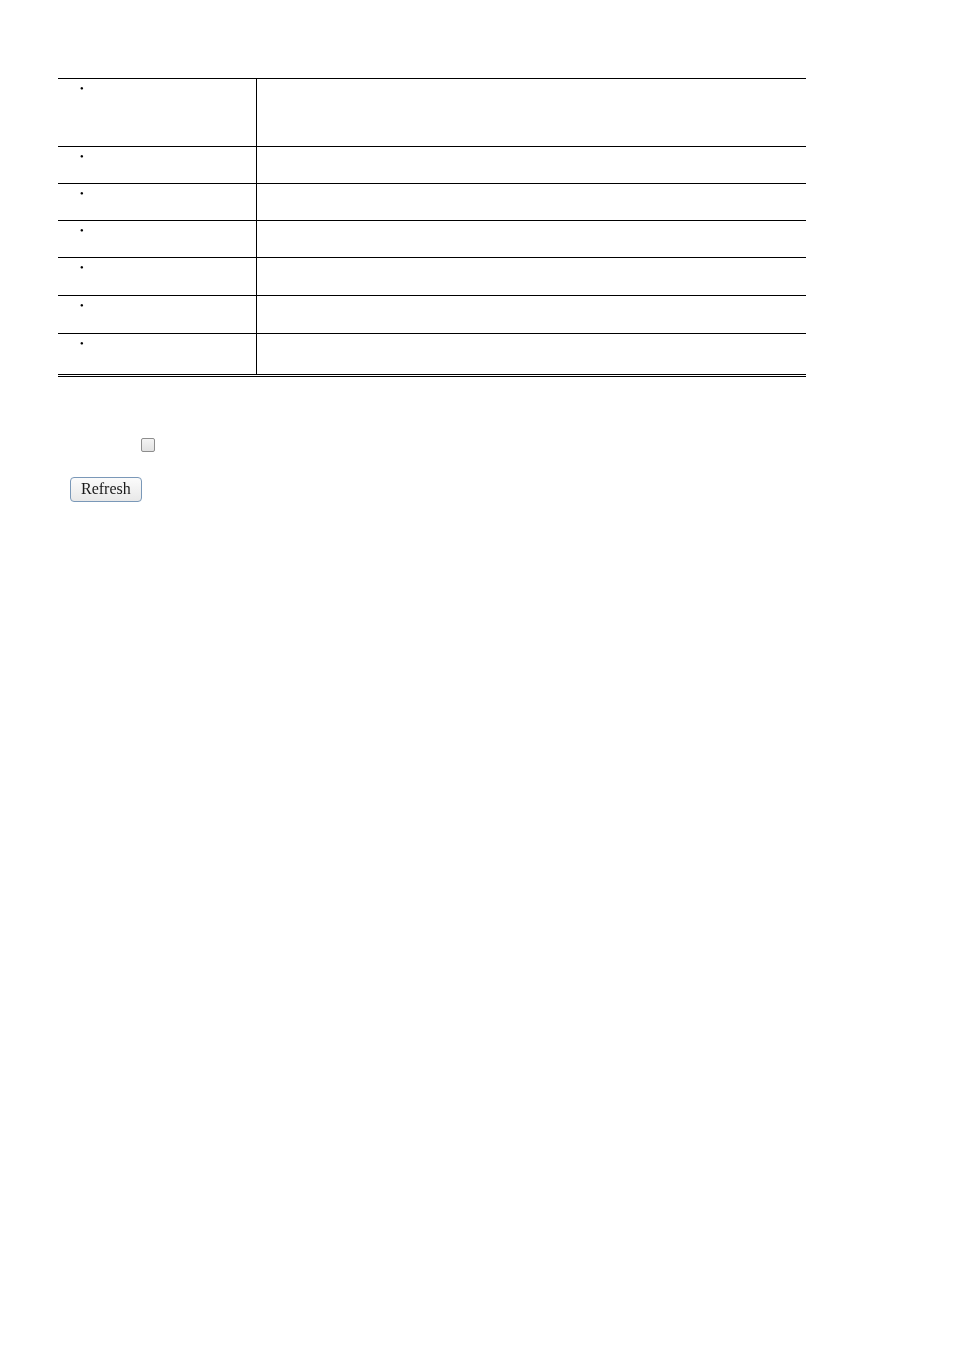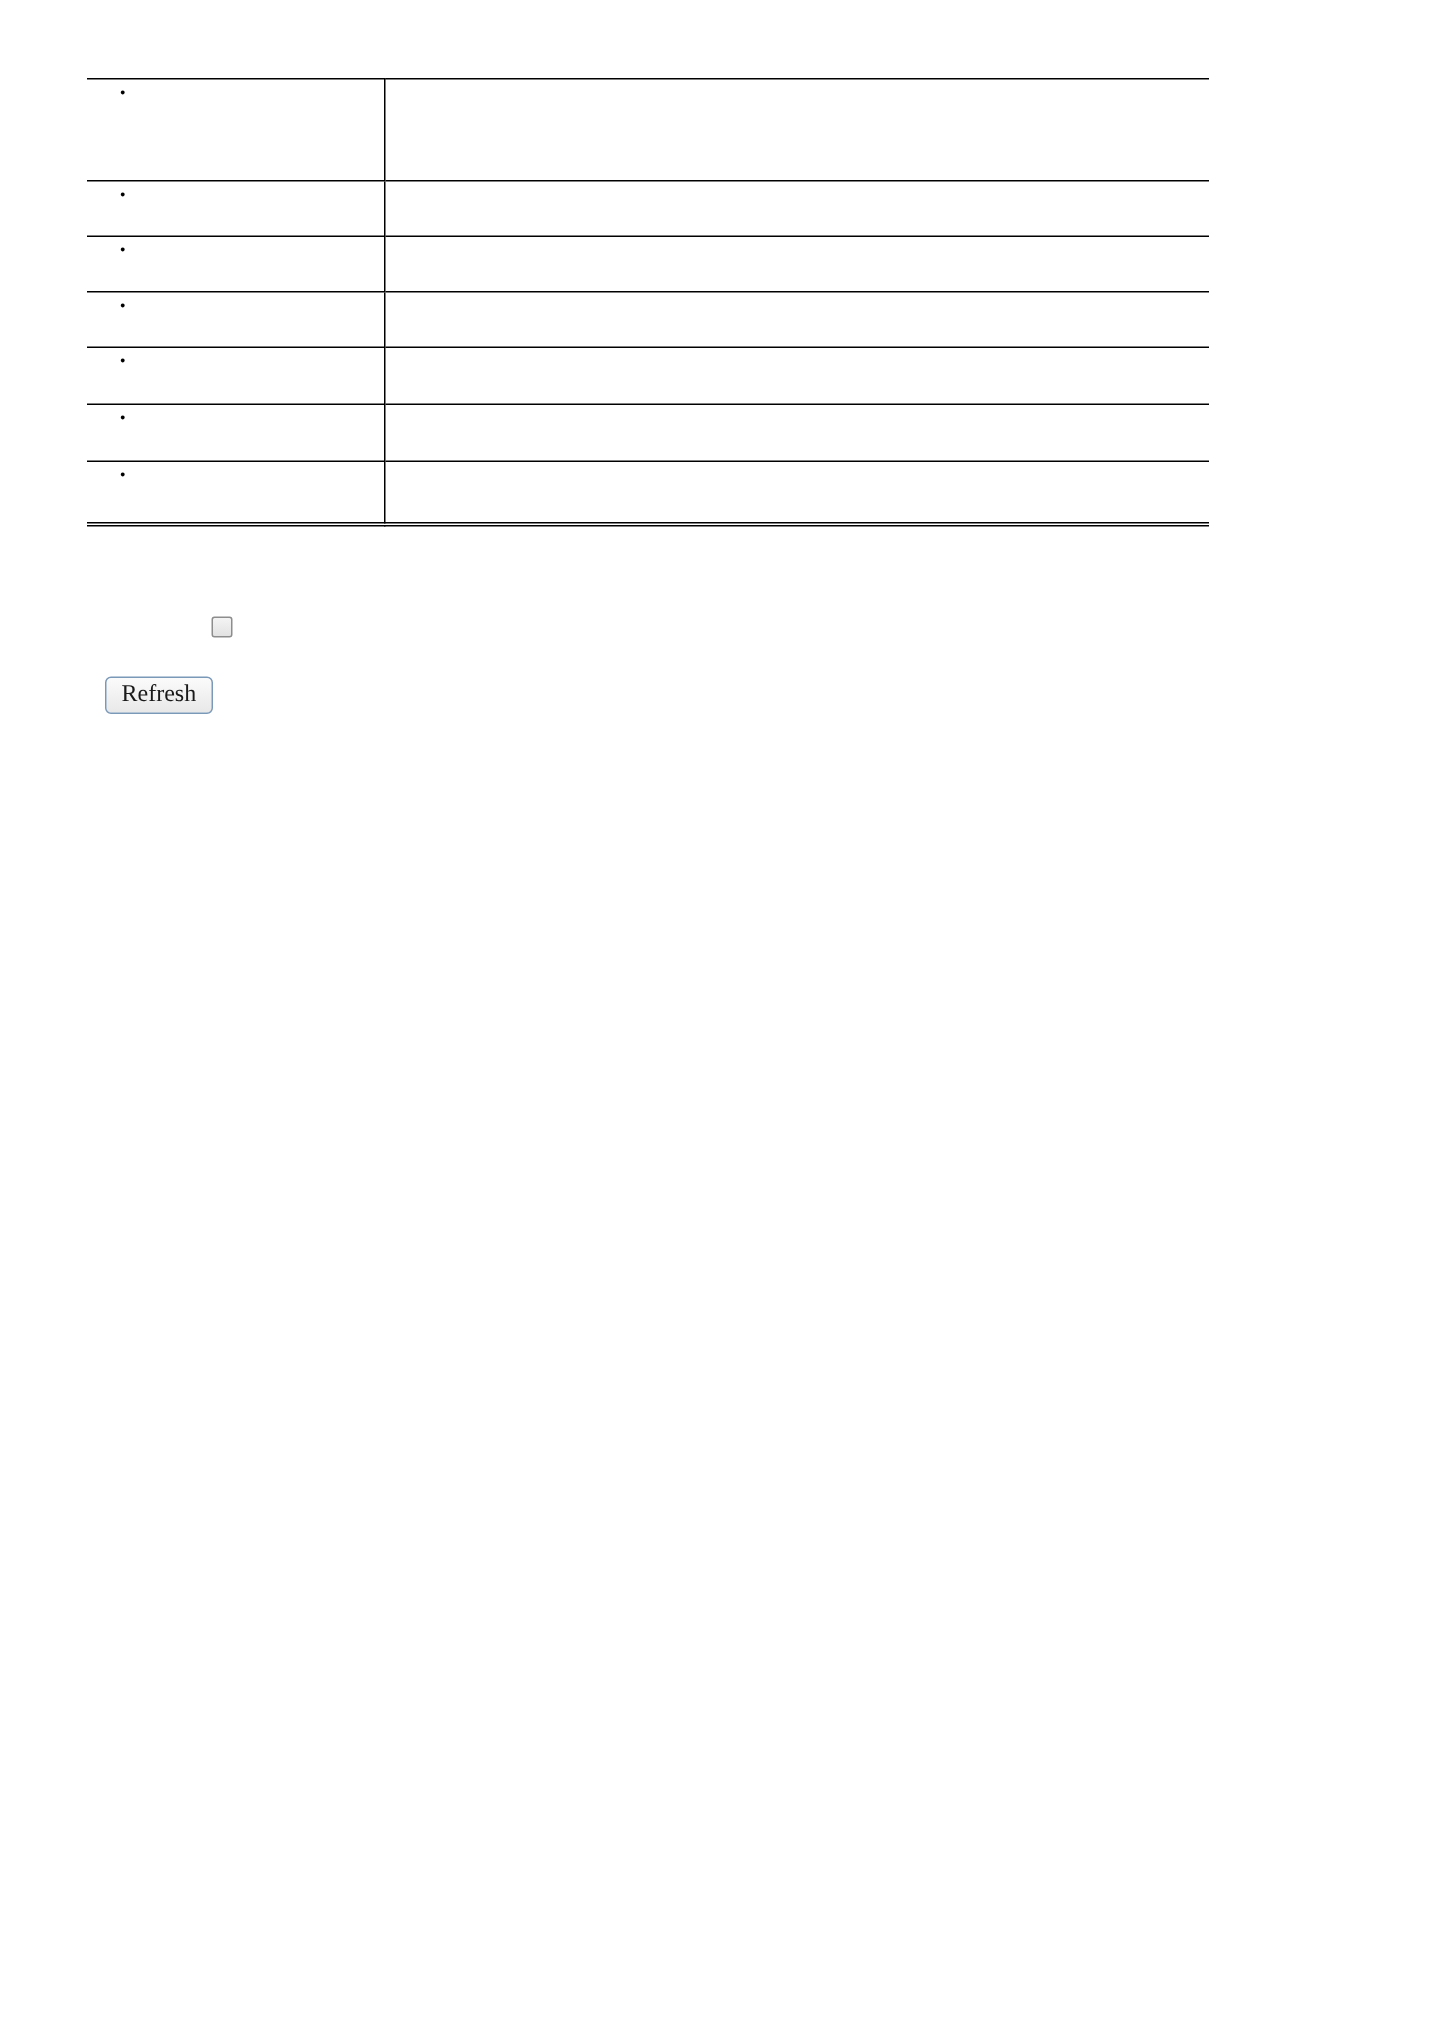--- a/index.html
+++ b/index.html
@@ -12,7 +12,7 @@
   .page {
     width: 880px;
     box-sizing: border-box;
-    padding: 52px 74px 0 58px;
+    padding: 78px 74px 0 58px;
   }
   table.rows {
     width: 100%;

